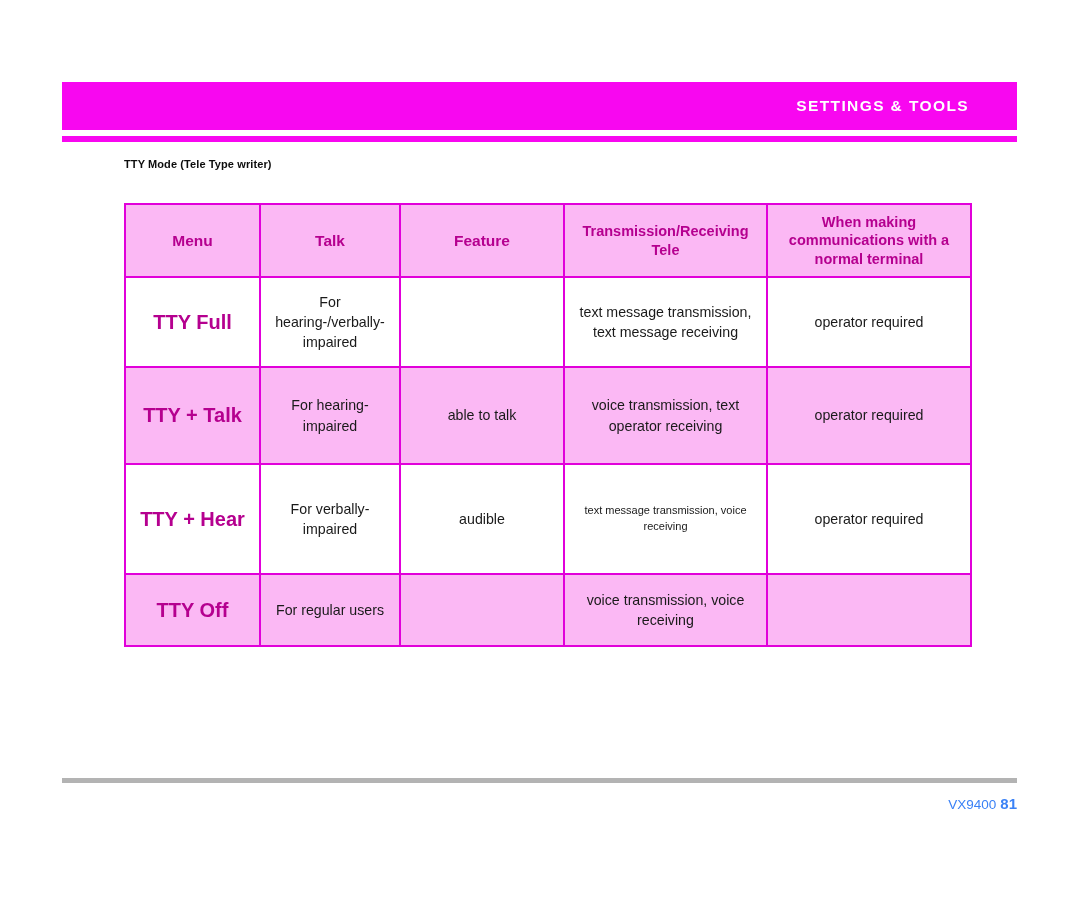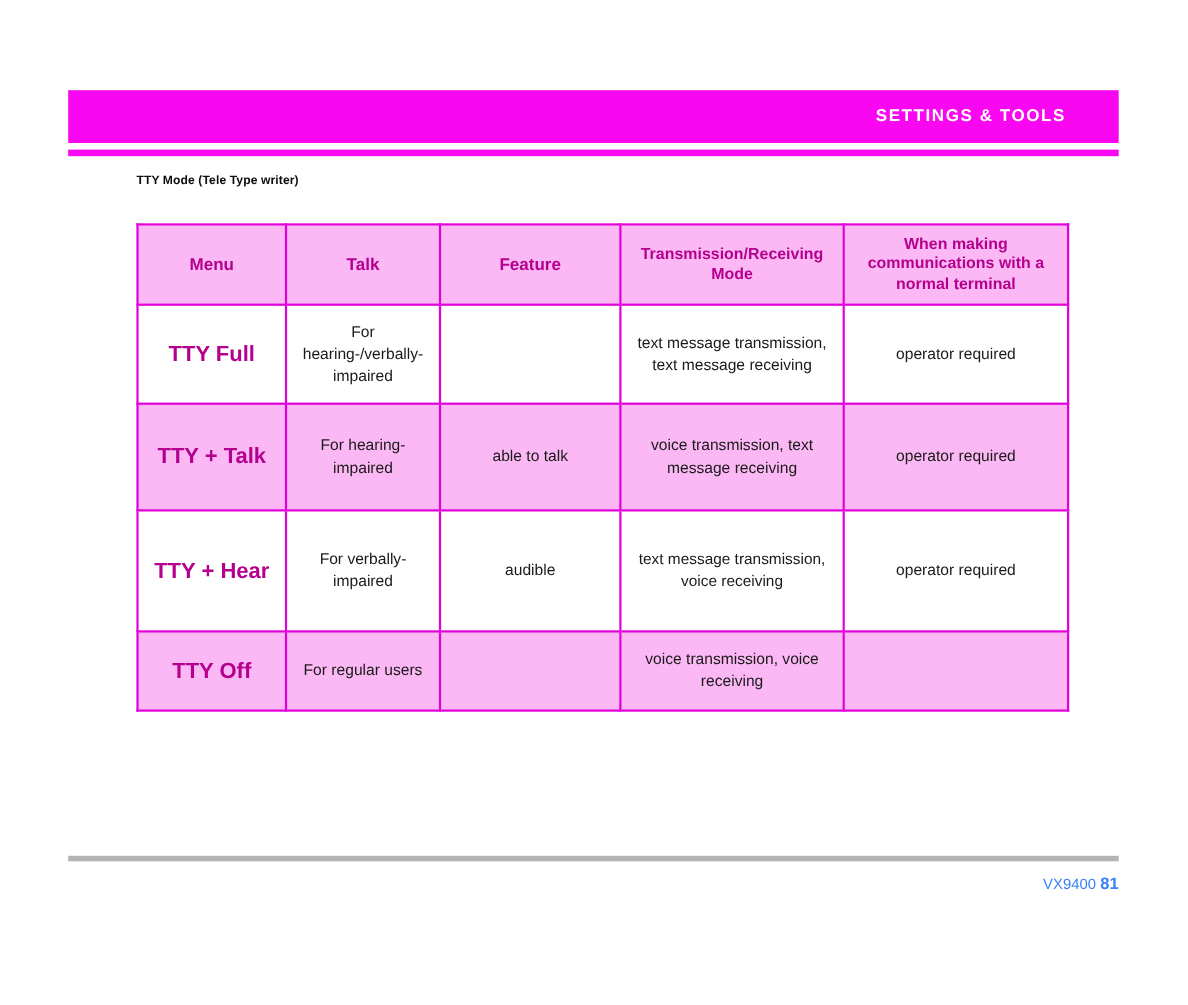--- a/index.html
+++ b/index.html
@@ -166,7 +166,7 @@
         <th>Menu</th>
         <th>Talk</th>
         <th>Feature</th>
-        <th class="wide-head">Transmission/Receiving Mode</th>
+        <th class="wide-head">Transmission/Receiving Tele</th>
         <th class="wide-head">When making communications with a normal terminal</th>
       </tr>
     </thead>

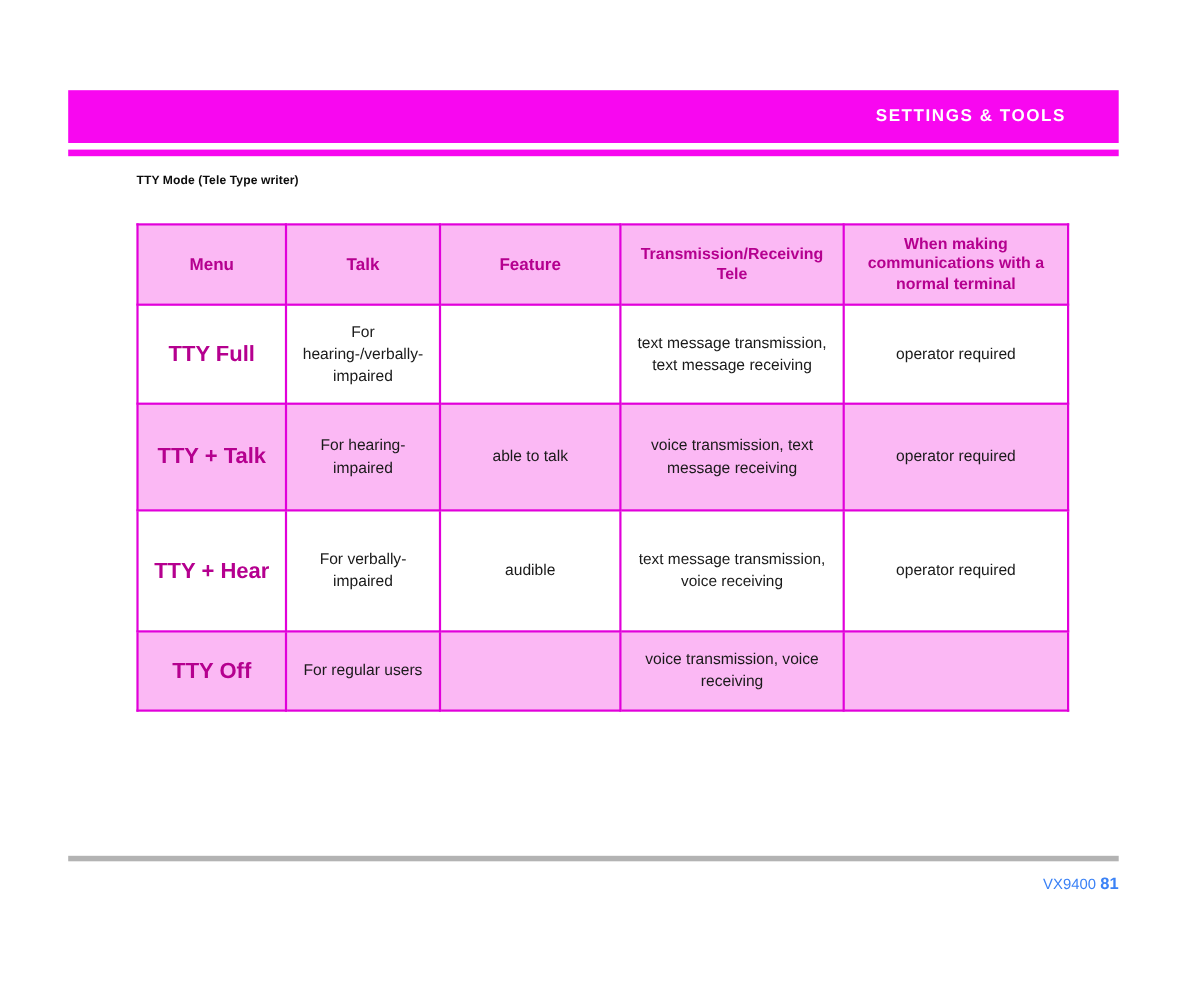--- a/index.html
+++ b/index.html
@@ -182,7 +182,7 @@
         <td class="cell-menu">TTY + Talk</td>
         <td class="cell-text">For hearing-impaired</td>
         <td class="cell-text">able to talk</td>
-        <td class="cell-text">voice transmission, text message receiving</td>
+        <td class="cell-text">voice transmission, text operator receiving</td>
         <td class="cell-text">operator required</td>
       </tr>
       <tr class="row-white row-h-110">

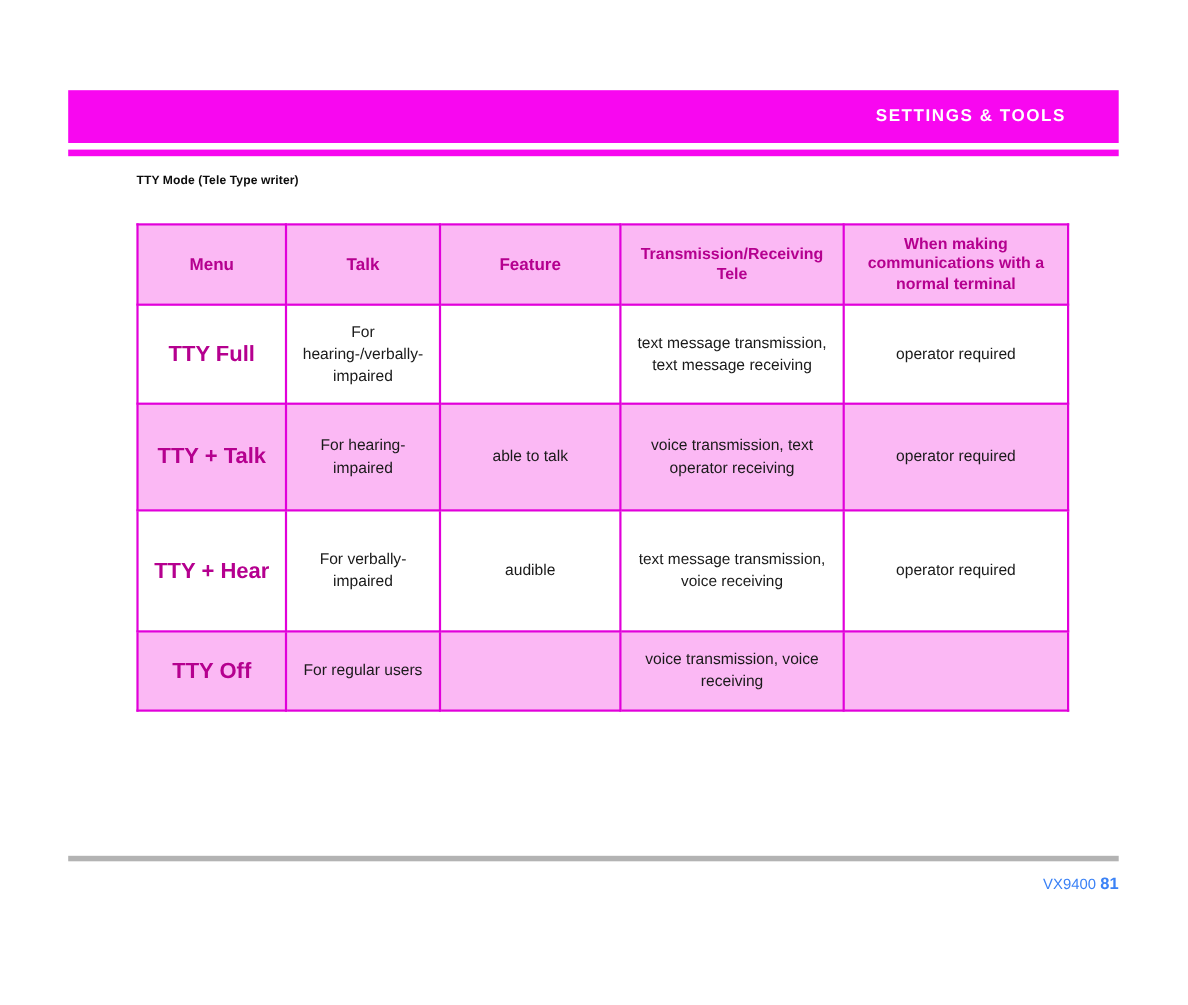--- a/index.html
+++ b/index.html
@@ -111,7 +111,7 @@
     line-height: 1.42;
   }
   .cell-text.small {
-    font-size: 14px;
+    font-size: 11px;
   }
   .row-h-90 td { height: 90px; }
   .row-h-97 td { height: 97px; }

